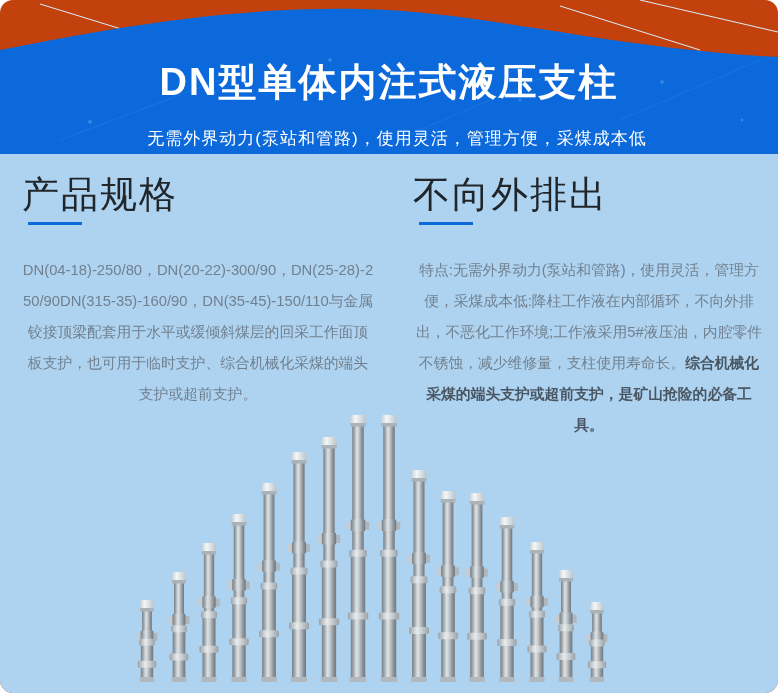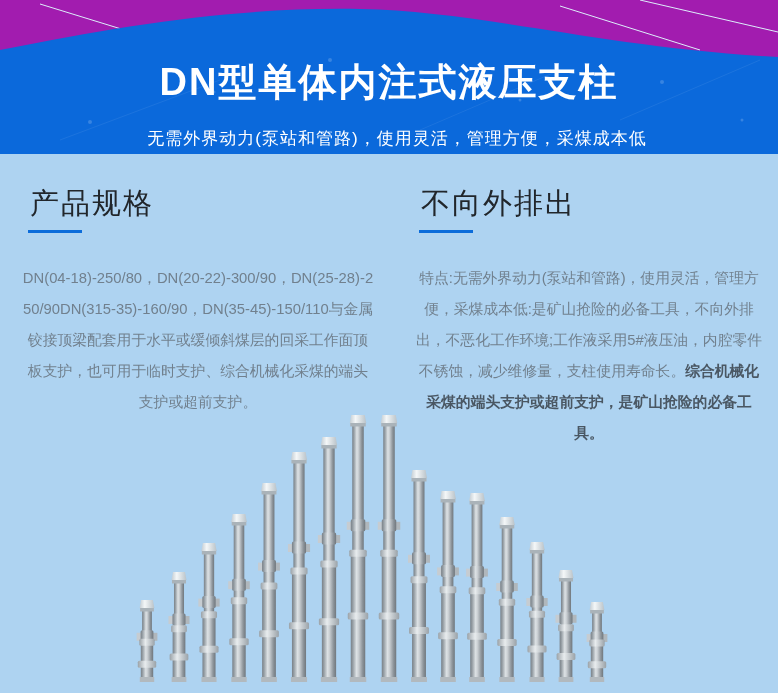--- a/index.html
+++ b/index.html
@@ -5,8 +5,9 @@
   html,body { margin:0; padding:0; background:#ffffff; }
   .page {
     position:relative; width:778px; height:693px; overflow:hidden;
-    background:#a21caf;
+    background:#c2410c;
     font-family:"Liberation Sans","DejaVu Sans",sans-serif;
+    border-radius:13px;
   }
   
   .hero { position:absolute; top:0; left:0; width:778px; height:154px; }

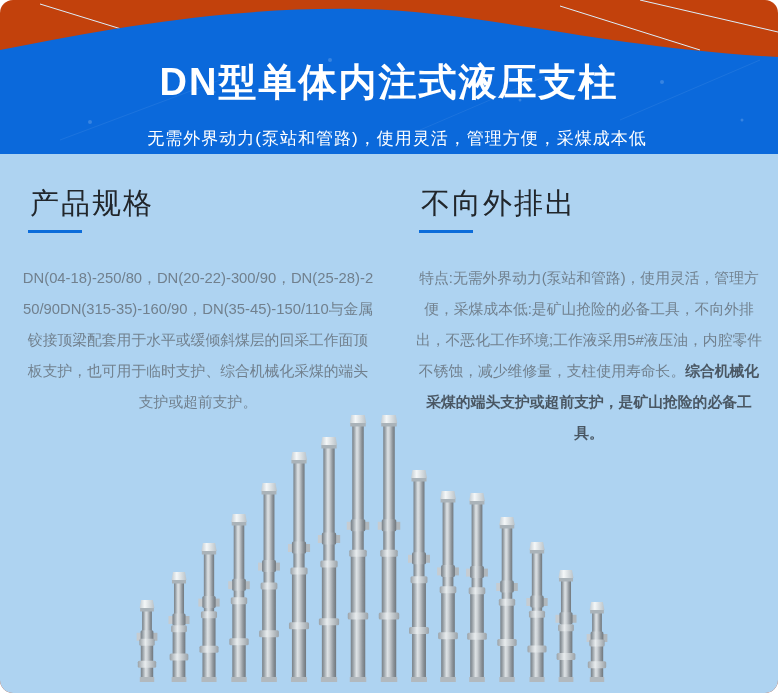--- a/index.html
+++ b/index.html
@@ -31,7 +31,7 @@
   .col-left  { left:22px;  width:352px; }
   .col-right { left:413px; width:352px; }
   .sec-heading {
-    margin:8px; font-size:29px; font-weight:500; color:#21262b;
+    margin:0; font-size:37px; font-weight:500; color:#21262b;
     letter-spacing:2px; line-height:34px;
   }
   .sec-underline {

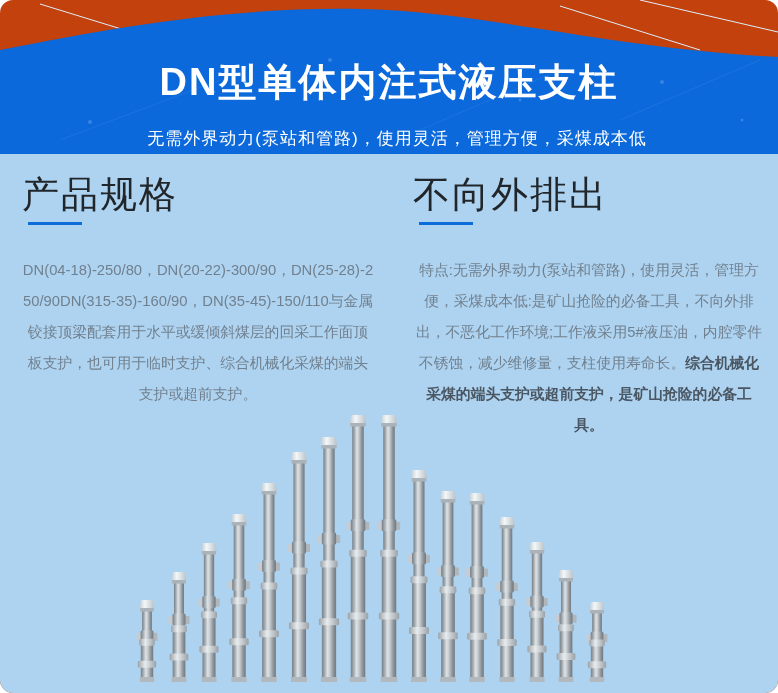--- a/index.html
+++ b/index.html
@@ -93,7 +93,7 @@
     <section class="col col-right">
       <h2 class="sec-heading">不向外排出</h2>
       <div class="sec-underline"></div>
-      <p class="sec-body"><span>特点:无需外界动力(泵站和管路)，使用灵活，管理方便，采煤成本低:是矿山抢险的必备工具，不向外排出，不恶化工作环境;工作液采用5#液压油，内腔零件不锈蚀，减少维修量，支柱使用寿命长。</span><span class="em">综合机械化采煤的端头支护或超前支护，是矿山抢险的必备工具。</span></p>
+      <p class="sec-body"><span>特点:无需外界动力(泵站和管路)，使用灵活，管理方便，采煤成本低:降柱工作液在内部循环，不向外排出，不恶化工作环境;工作液采用5#液压油，内腔零件不锈蚀，减少维修量，支柱使用寿命长。</span><span class="em">综合机械化采煤的端头支护或超前支护，是矿山抢险的必备工具。</span></p>
     </section>
 
     <figure class="photo" style="margin:0; top:236px; position:absolute;">

